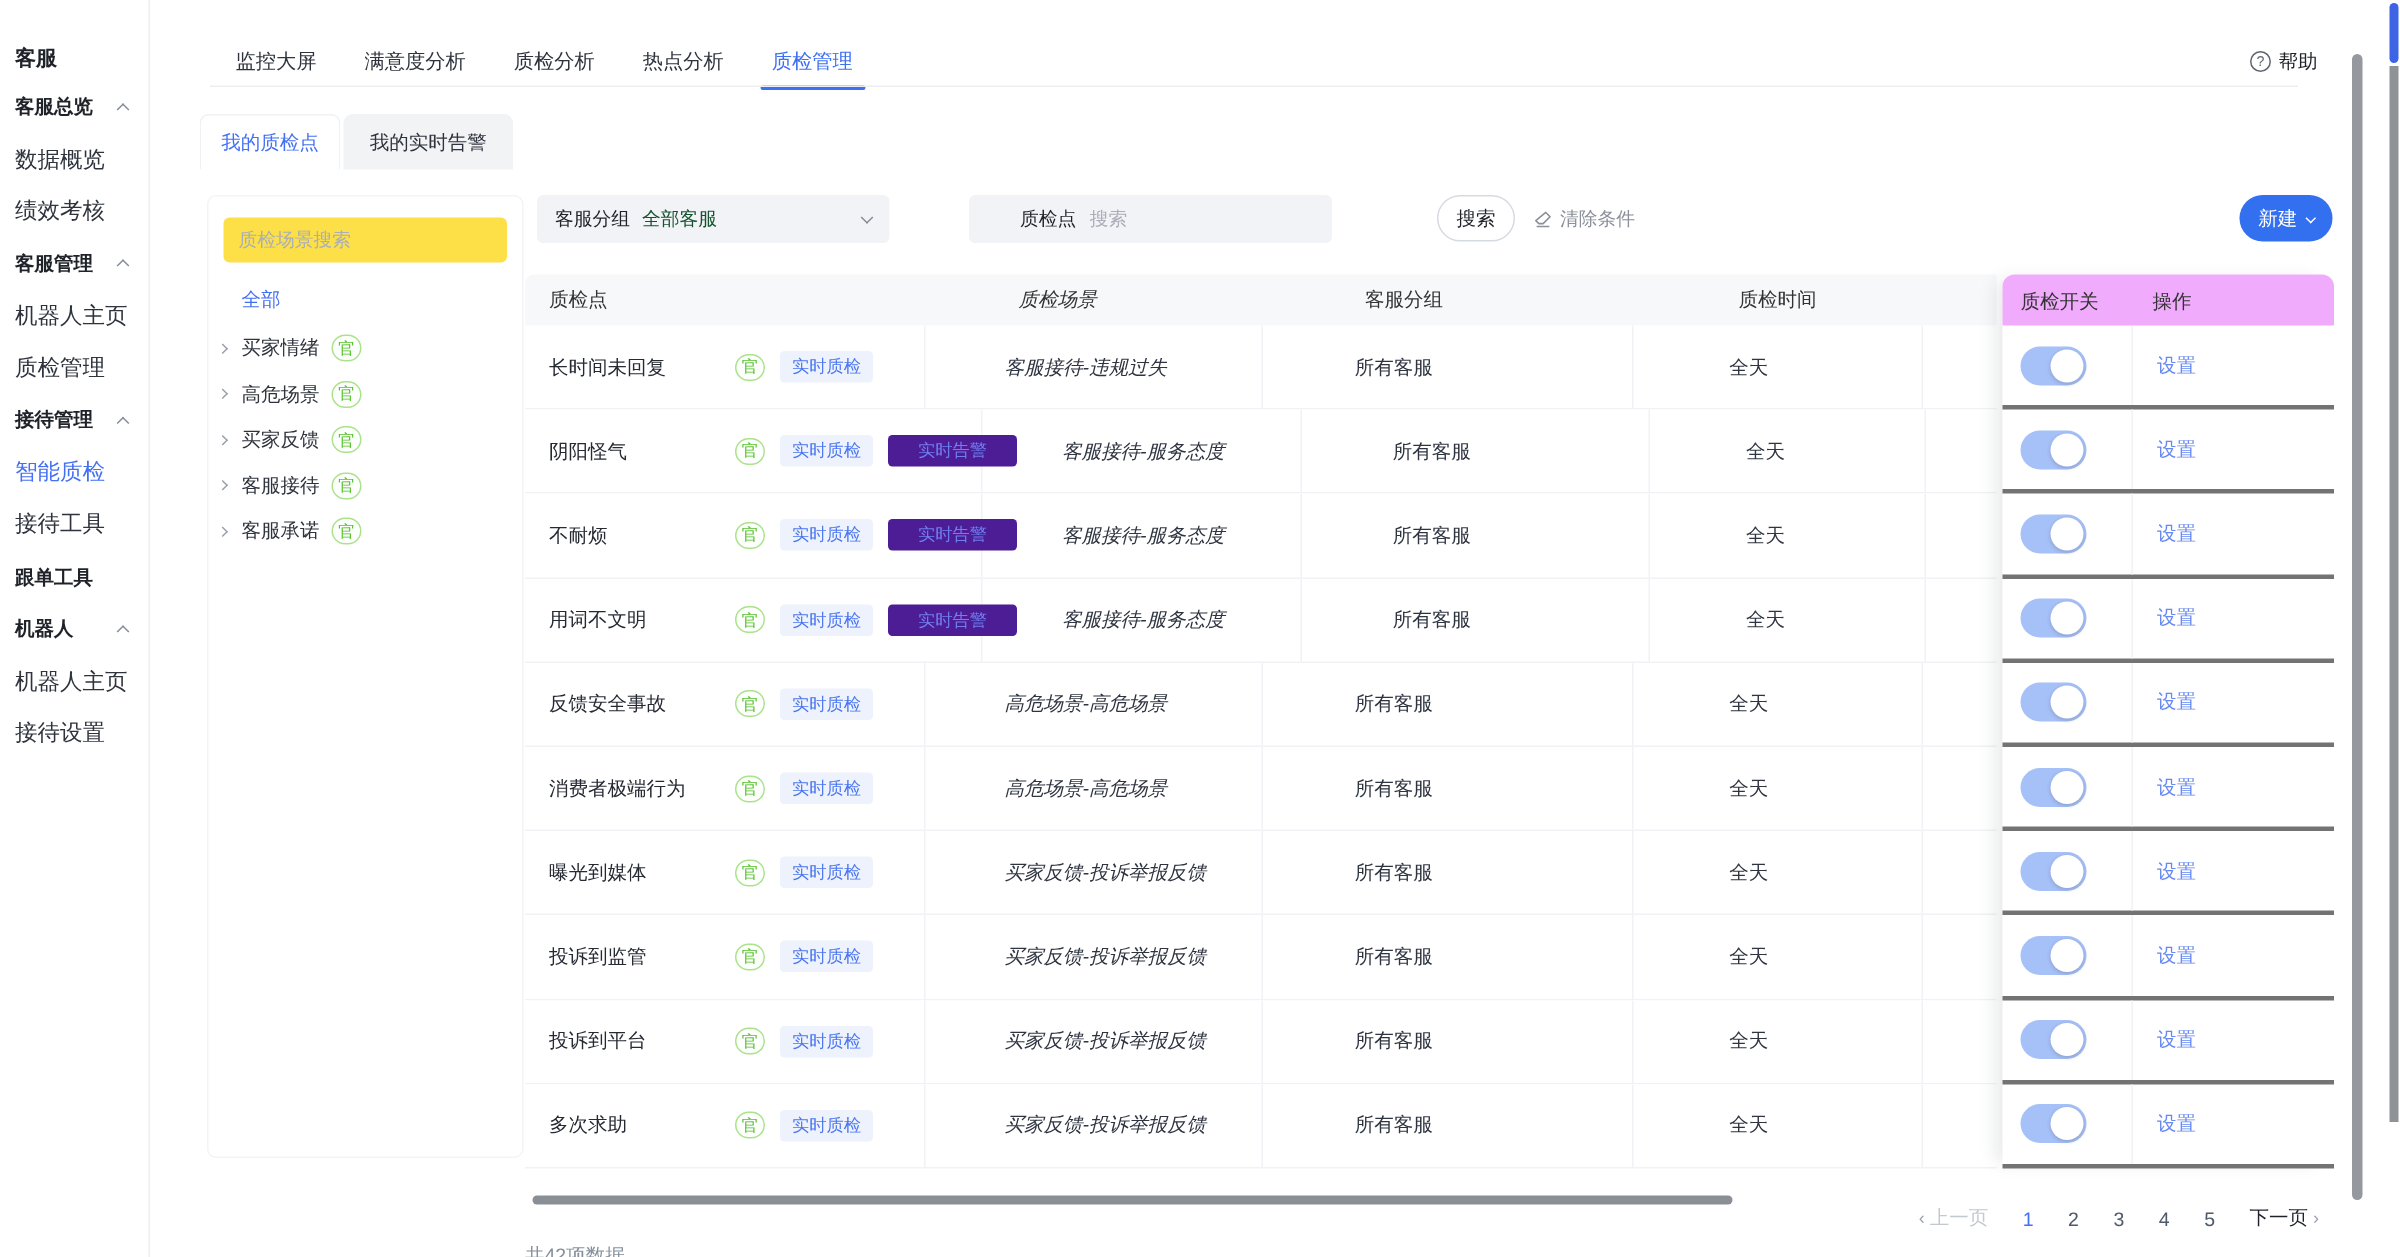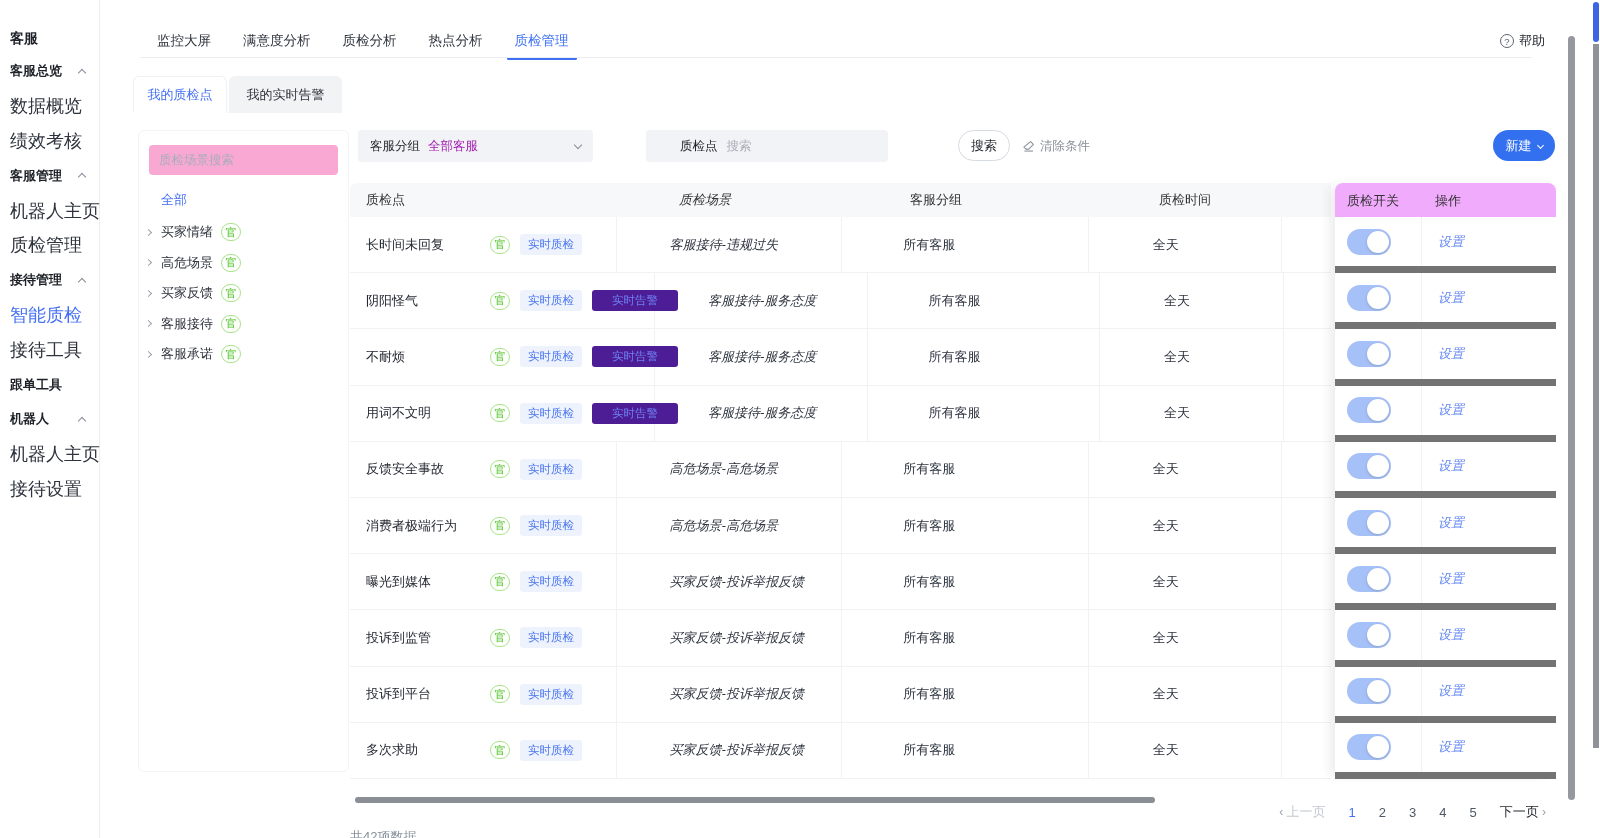--- a/index.html
+++ b/index.html
@@ -9,7 +9,7 @@
   
   #sidebar { position:absolute; left:0; top:0; width:100px; height:838px; background:#fff; border-right:1px solid #ededf0; }
   .sb-title { margin:30px 0 6px 10px; font-size:14px; font-weight:bold; color:#1f2329; }
-  .sb-item { display:flex; align-items:center; justify-content:space-between; margin:0 14px 0 10px; height:34.8px; font-size:18px; color:#2e333d; cursor:pointer; white-space:nowrap; }
+  .sb-item { display:flex; align-items:center; justify-content:space-between; margin:0 14px 0 10px; height:34.8px; font-size:15px; color:#2e333d; cursor:pointer; white-space:nowrap; }
   .sb-item.group { font-weight:bold; font-size:13px; color:#1f2329; }
   .sb-item.active { color:#4470f3; }
   .chev-up { width:6px; height:6px; border-left:1.4px solid #868c98; border-top:1.4px solid #868c98; transform:rotate(45deg); margin-top:3px; flex:none; }

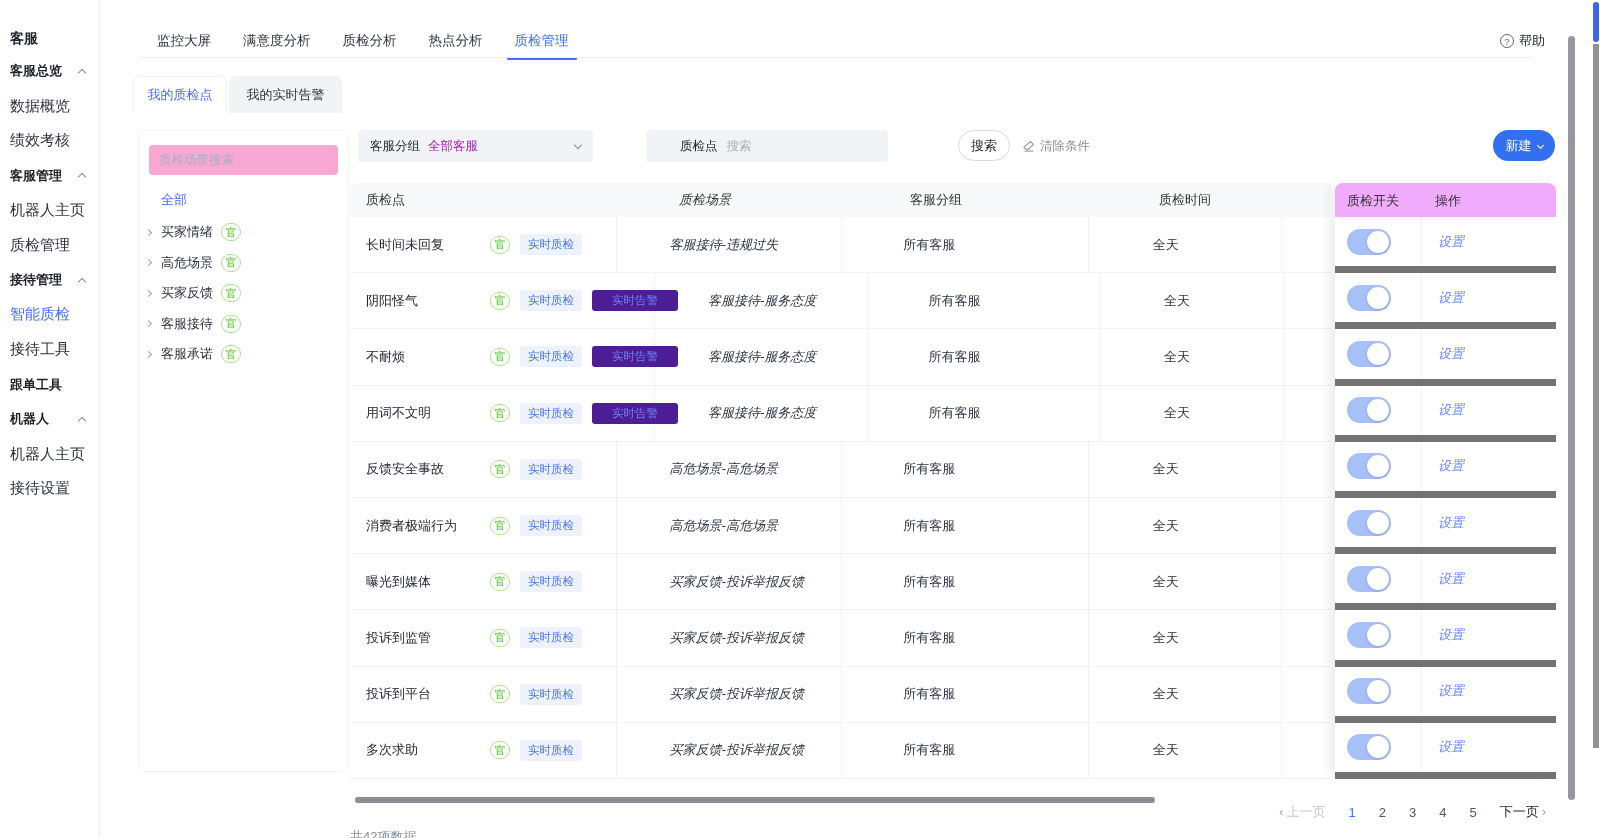--- a/index.html
+++ b/index.html
@@ -40,7 +40,7 @@
   
   #filter-group { position:absolute; left:358px; top:130px; width:235px; height:32px; background:#f2f3f7; border-radius:4px; display:flex; align-items:center; padding:0 12px; cursor:pointer; font-size:12.5px; }
   #filter-group .lbl { color:#1f2329; font-weight:500; }
-  #filter-group .val { color:#a21caf; margin-left:8px; }
+  #filter-group .val { color:#14532d; margin-left:8px; }
   .chev-down { width:6px; height:6px; border-right:1.4px solid #868c98; border-bottom:1.4px solid #868c98; transform:rotate(45deg); margin-left:auto; margin-top:-3px; }
   #filter-point { position:absolute; left:646px; top:130px; width:242px; height:32px; background:#f2f3f7; border-radius:4px; display:flex; align-items:center; padding-left:34px; font-size:12.5px; cursor:text; }
   #filter-point .lbl { color:#1f2329; font-weight:500; }

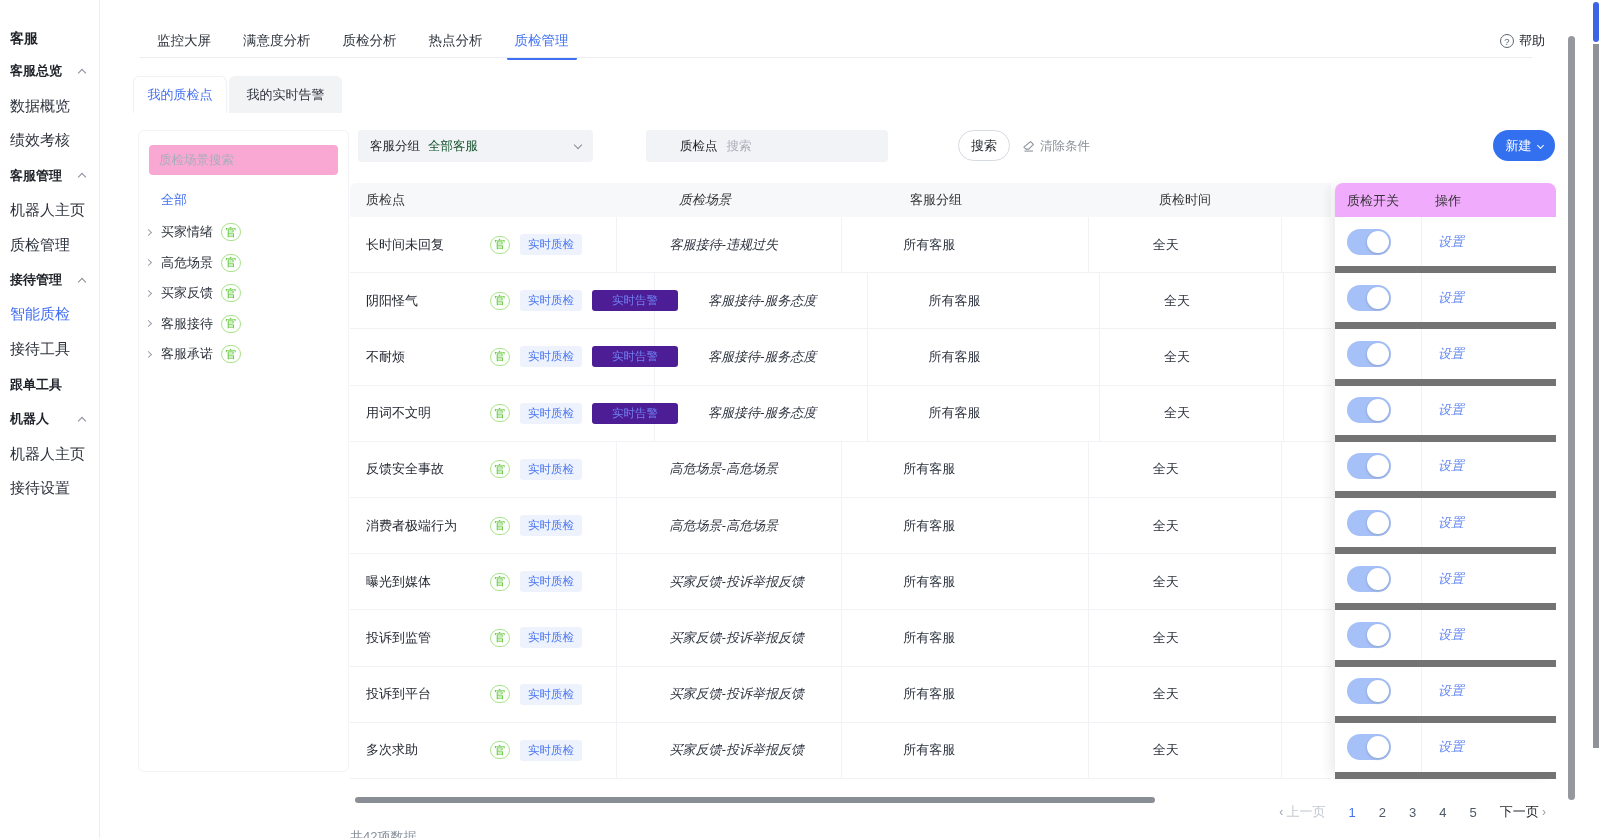--- a/index.html
+++ b/index.html
@@ -30,7 +30,7 @@
 
   
   #tree-panel { position:absolute; left:138px; top:130px; width:211px; height:642px; border:1px solid #f3f4f7; border-radius:6px; background:#fff; }
-  #scene-search { display:block; margin:14px 10px 0 10px; width:189px; height:30px; background:#f9a8d4; border:none; border-radius:4px; padding:0 10px; font-size:12.5px; font-family:inherit; color:#333; outline:none; }
+  #scene-search { display:block; margin:14px 10px 0 10px; width:189px; height:30px; background:#fde047; border:none; border-radius:4px; padding:0 10px; font-size:12.5px; font-family:inherit; color:#333; outline:none; }
   #scene-search::placeholder { color:#a9aeb8; }
   #tree-all { margin:16px 0 8px 22px; color:#4470f3; font-size:13px; cursor:pointer; width:fit-content; }
   .tree-item { display:flex; align-items:center; margin-left:5px; height:30.5px; font-size:13px; color:#2e333d; cursor:pointer; }

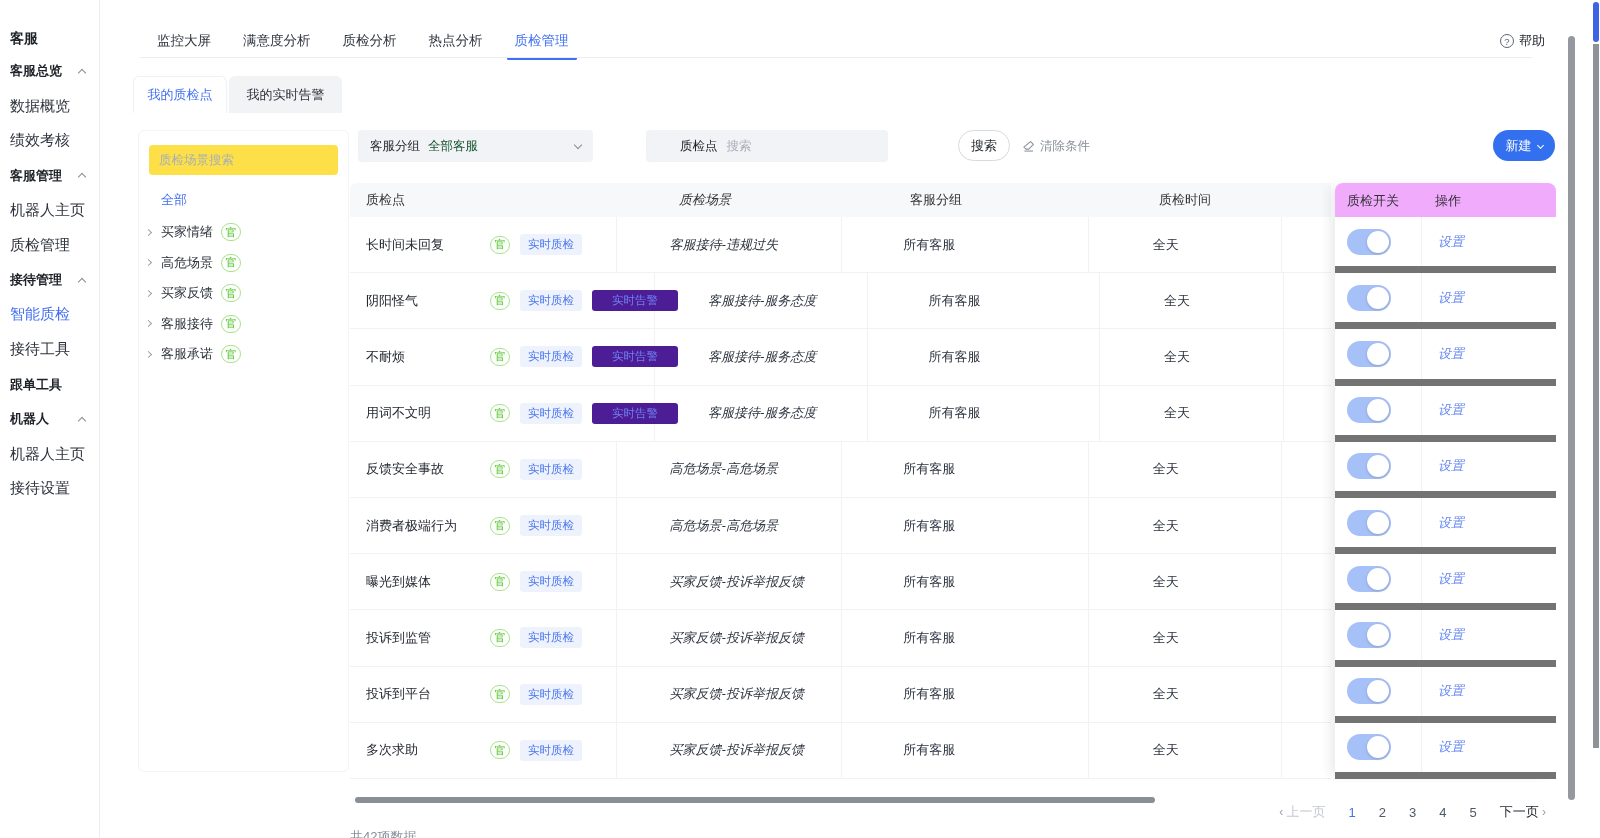--- a/index.html
+++ b/index.html
@@ -72,7 +72,7 @@
   #fixed-head { height:34px; background:#f0abfc; border-radius:8px 8px 0 0; position:relative; font-size:13px; color:#333; font-weight:500; }
   #fixed-head .h-switch { position:absolute; left:12px; top:9px; }
   #fixed-head .h-ops { position:absolute; left:100px; top:9px; }
-  .frow { display:flex; height:56.2px; border-bottom:7px solid #737373;font-style:italic; }
+  .frow { display:flex; height:56.2px; border-bottom:3px solid #737373; }
   .ftog { width:86px; display:flex; align-items:center; padding-left:12px; }
   .fops { flex:1; display:flex; align-items:center; padding-left:16px; border-left:1px solid #f0f2f5; }
   .switch { width:44px; height:26px; border-radius:13px; background:#a6c0f8; position:relative; cursor:pointer; flex:none; }

